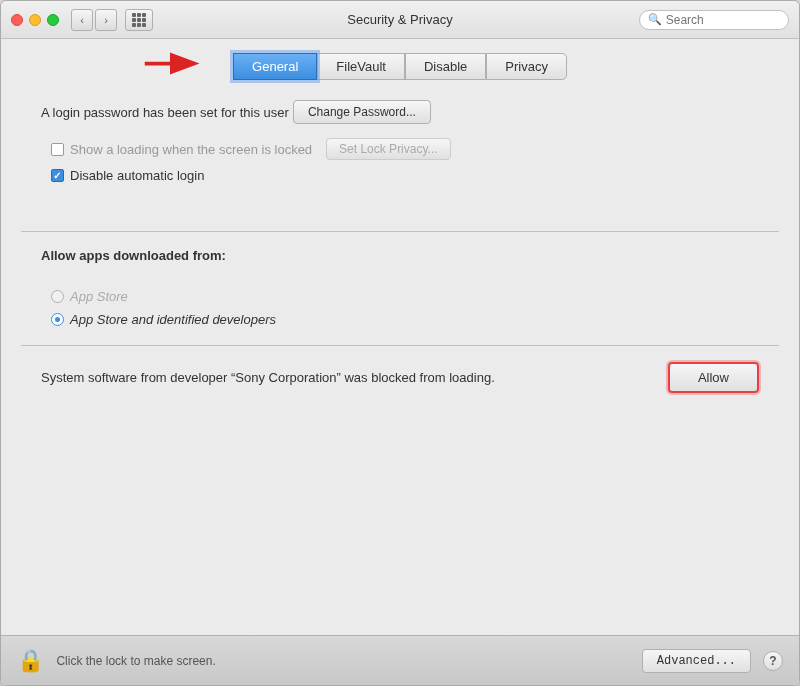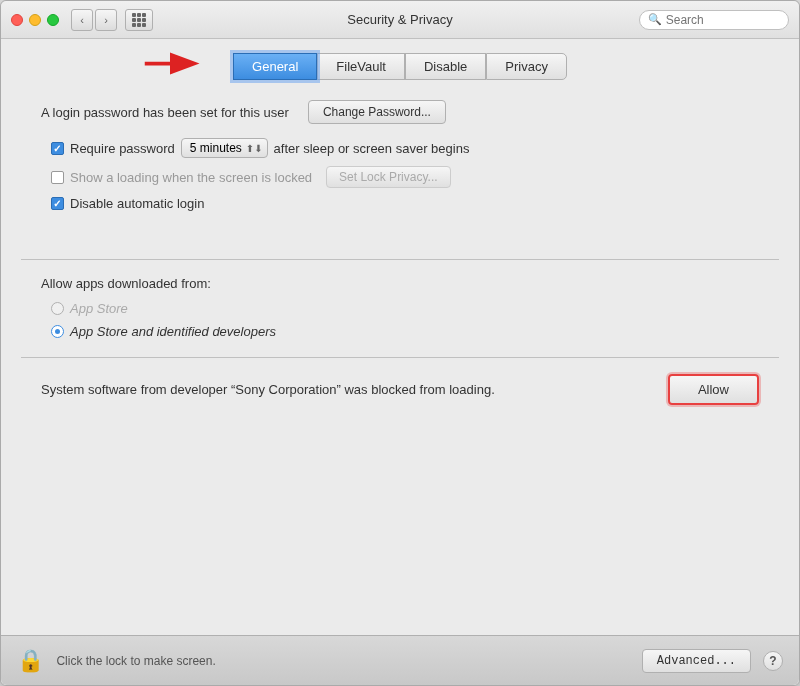--- a/index.html
+++ b/index.html
@@ -197,7 +197,7 @@
     .password-row {
       display: flex;
       align-items: center;
-      gap: 19px;
+      gap: 4px;
       margin-bottom: 14px;
     }
 

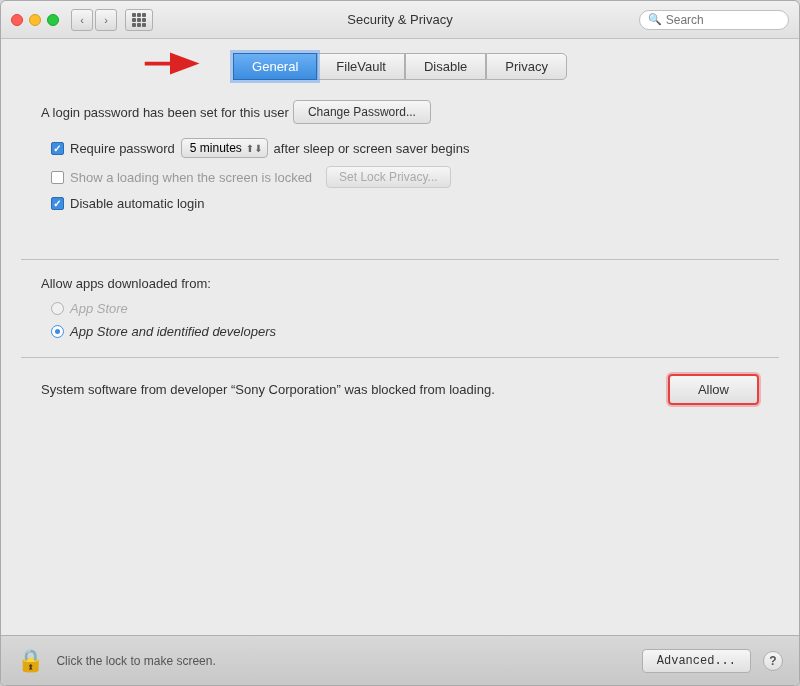--- a/index.html
+++ b/index.html
@@ -492,15 +492,6 @@
         <button class="change-pw-btn">Change Password...</button>
       </div>
 
-      <div class="checkbox-row">
-        <div class="checkbox checked"></div>
-        <span class="checkbox-label">Require password</span>
-        <div class="dropdown">
-          <span>5 minutes</span>
-          <span class="dropdown-arrow">⬆⬇</span>
-        </div>
-        <span class="checkbox-label">after sleep or screen saver begins</span>
-      </div>
 
       <div class="checkbox-row">
         <div class="checkbox"></div>

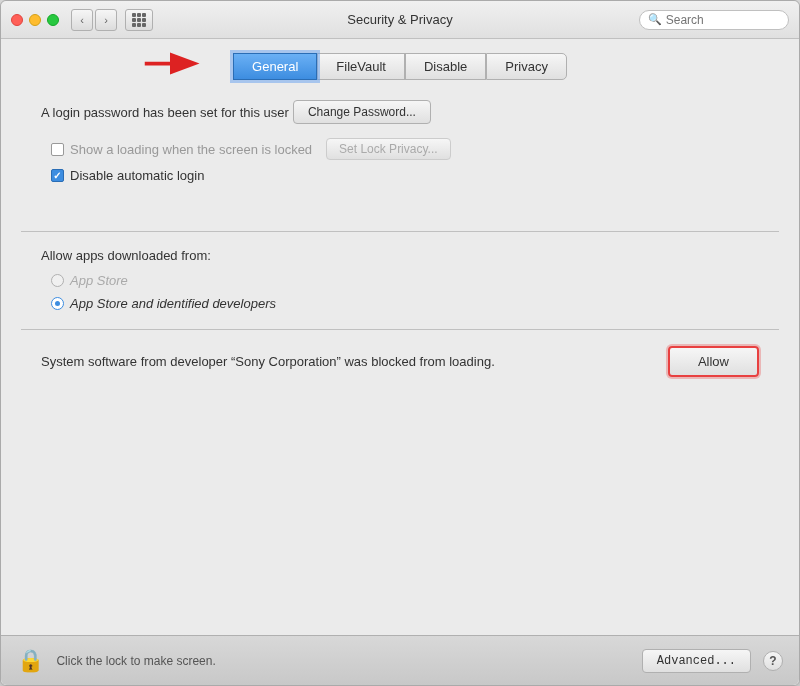--- a/index.html
+++ b/index.html
@@ -297,8 +297,8 @@
     .allow-apps-label {
       font-size: 13px;
       color: #333;
-      margin-bottom: 10px;
-      font-weight: 400;
+      margin-bottom: 26px;
+      font-weight: 700;
     }
 
     .radio-row {

